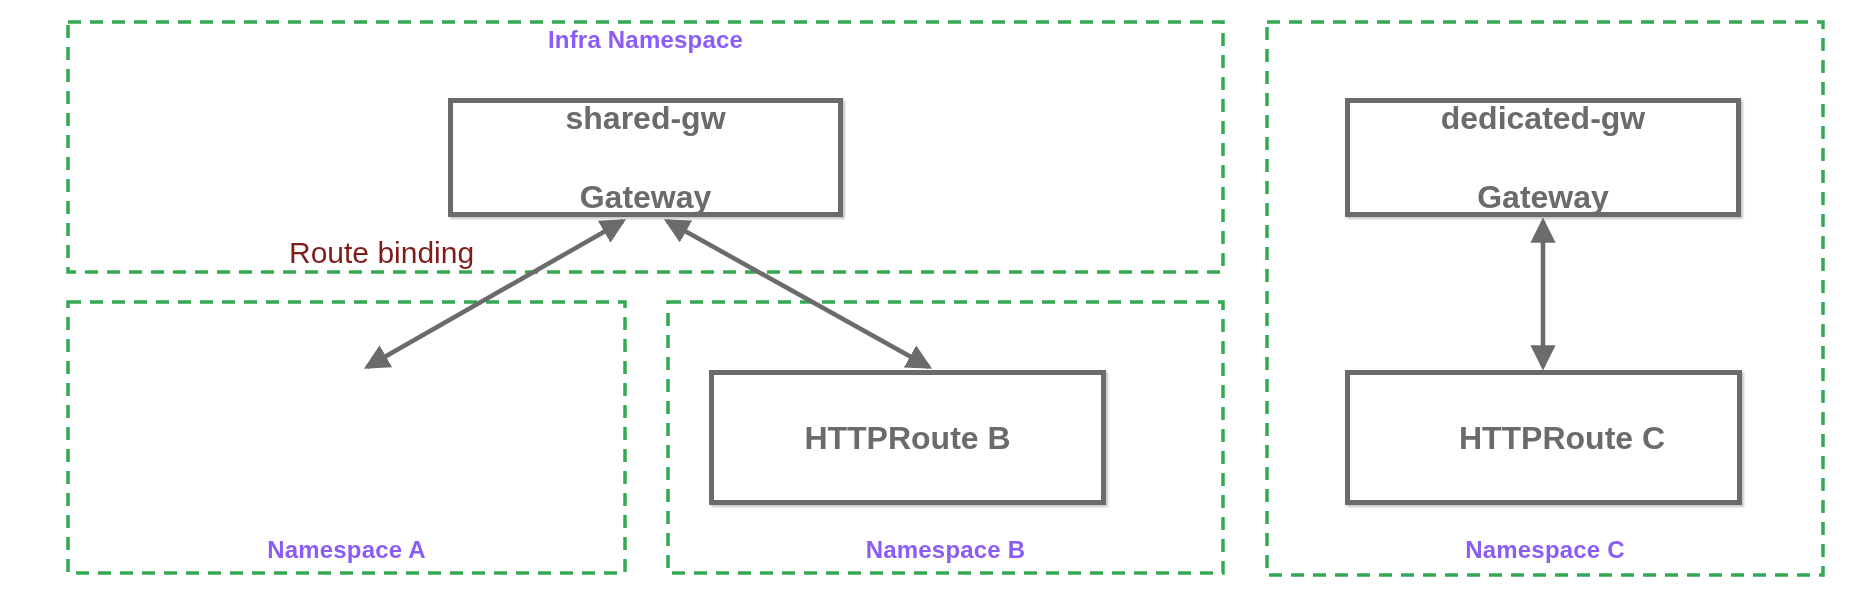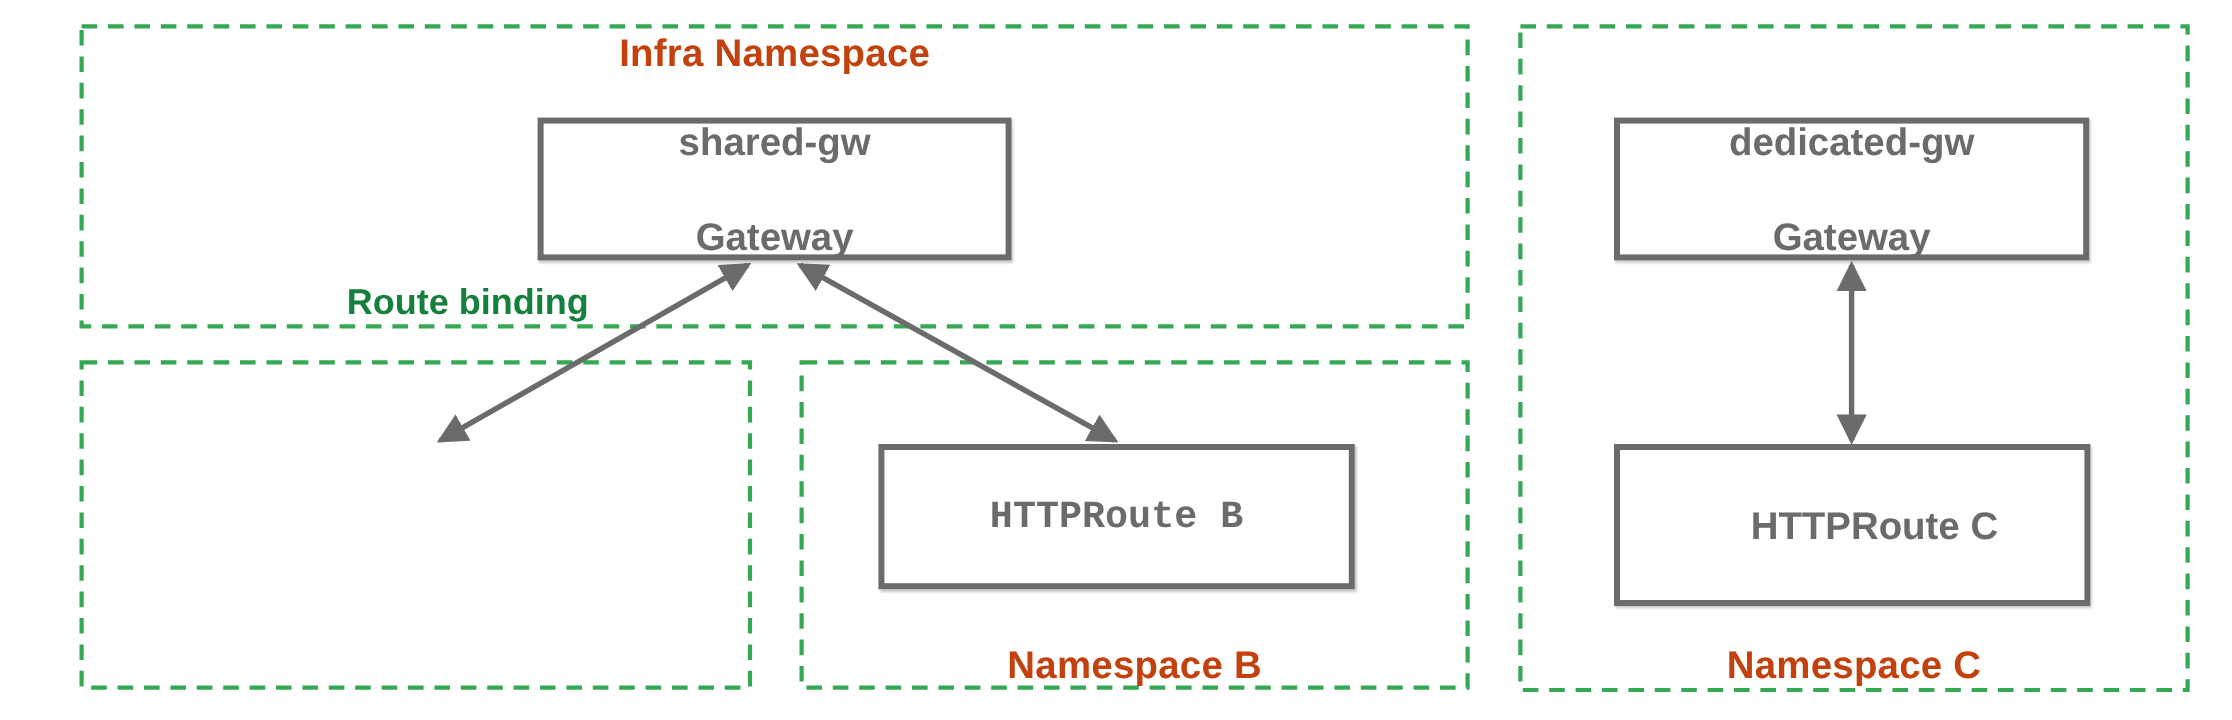--- a/index.html
+++ b/index.html
@@ -20,8 +20,8 @@
     position: absolute;
     text-align: center;
     font-weight: bold;
-    font-size: 32px;
-    color: #c2410c;
+    font-size: 24px;
+    color: #8b5cf6;
     letter-spacing: 0.2px;
   }
   .solid-box {

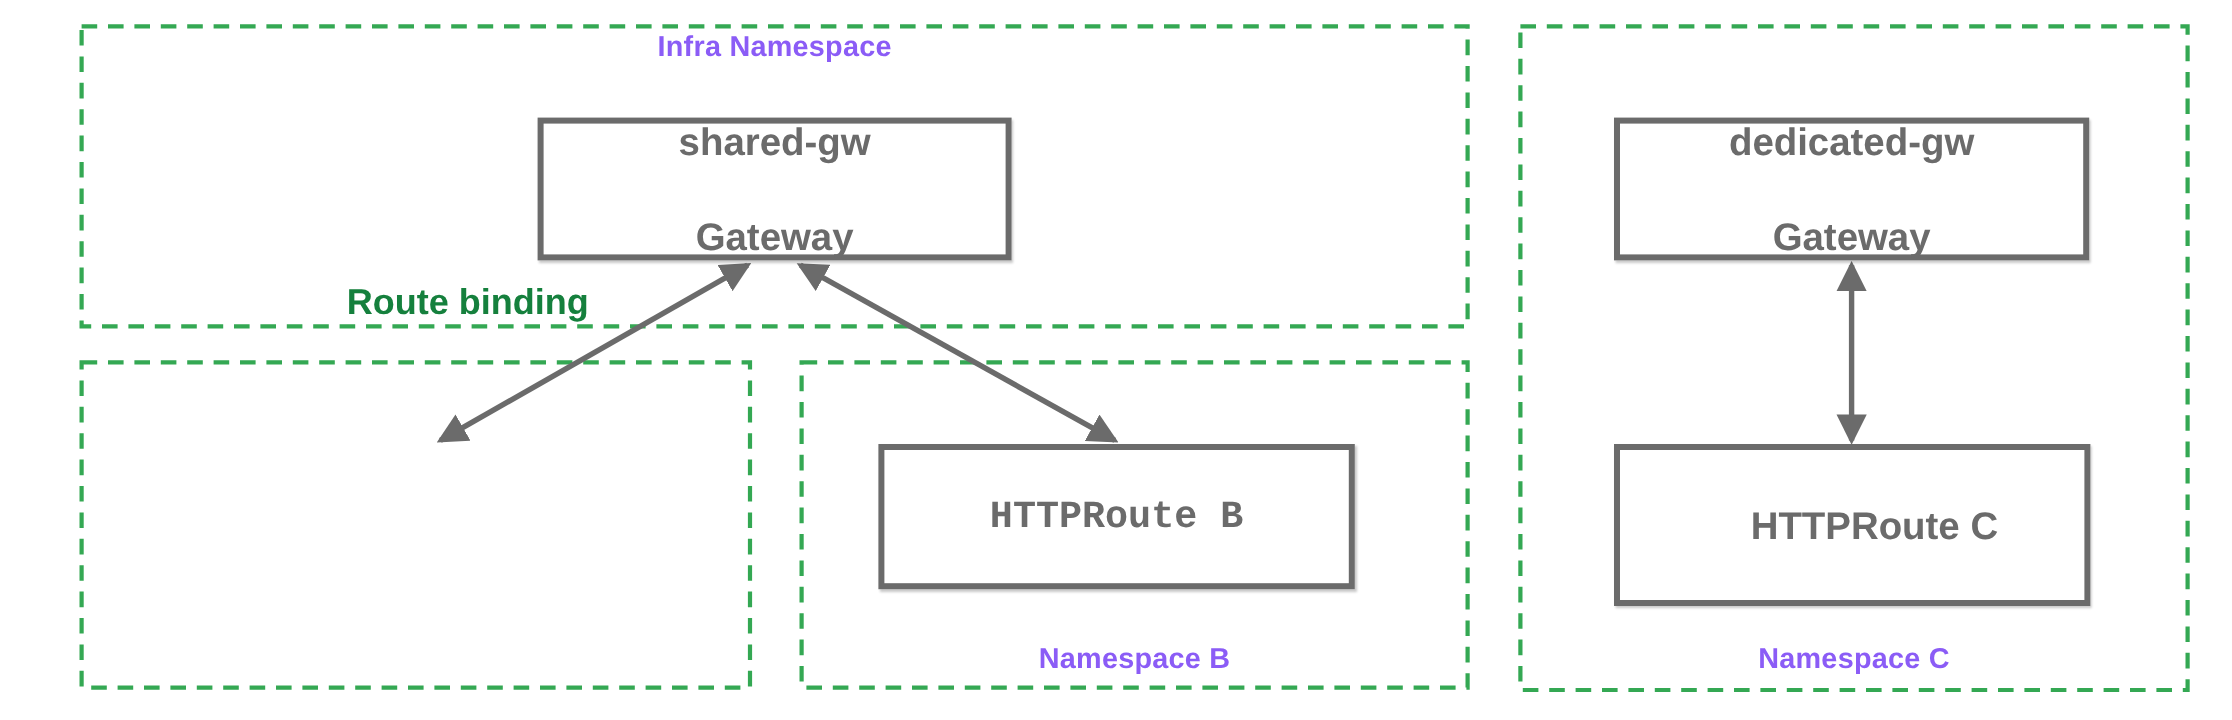--- a/index.html
+++ b/index.html
@@ -44,8 +44,8 @@
   .annotation {
     position: absolute;
     font-size: 30px;
-    font-weight: bold;
-    color: #15803d;
+    font-weight: normal;
+    color: #7f1d1d;
     white-space: nowrap;
   }
 </style>

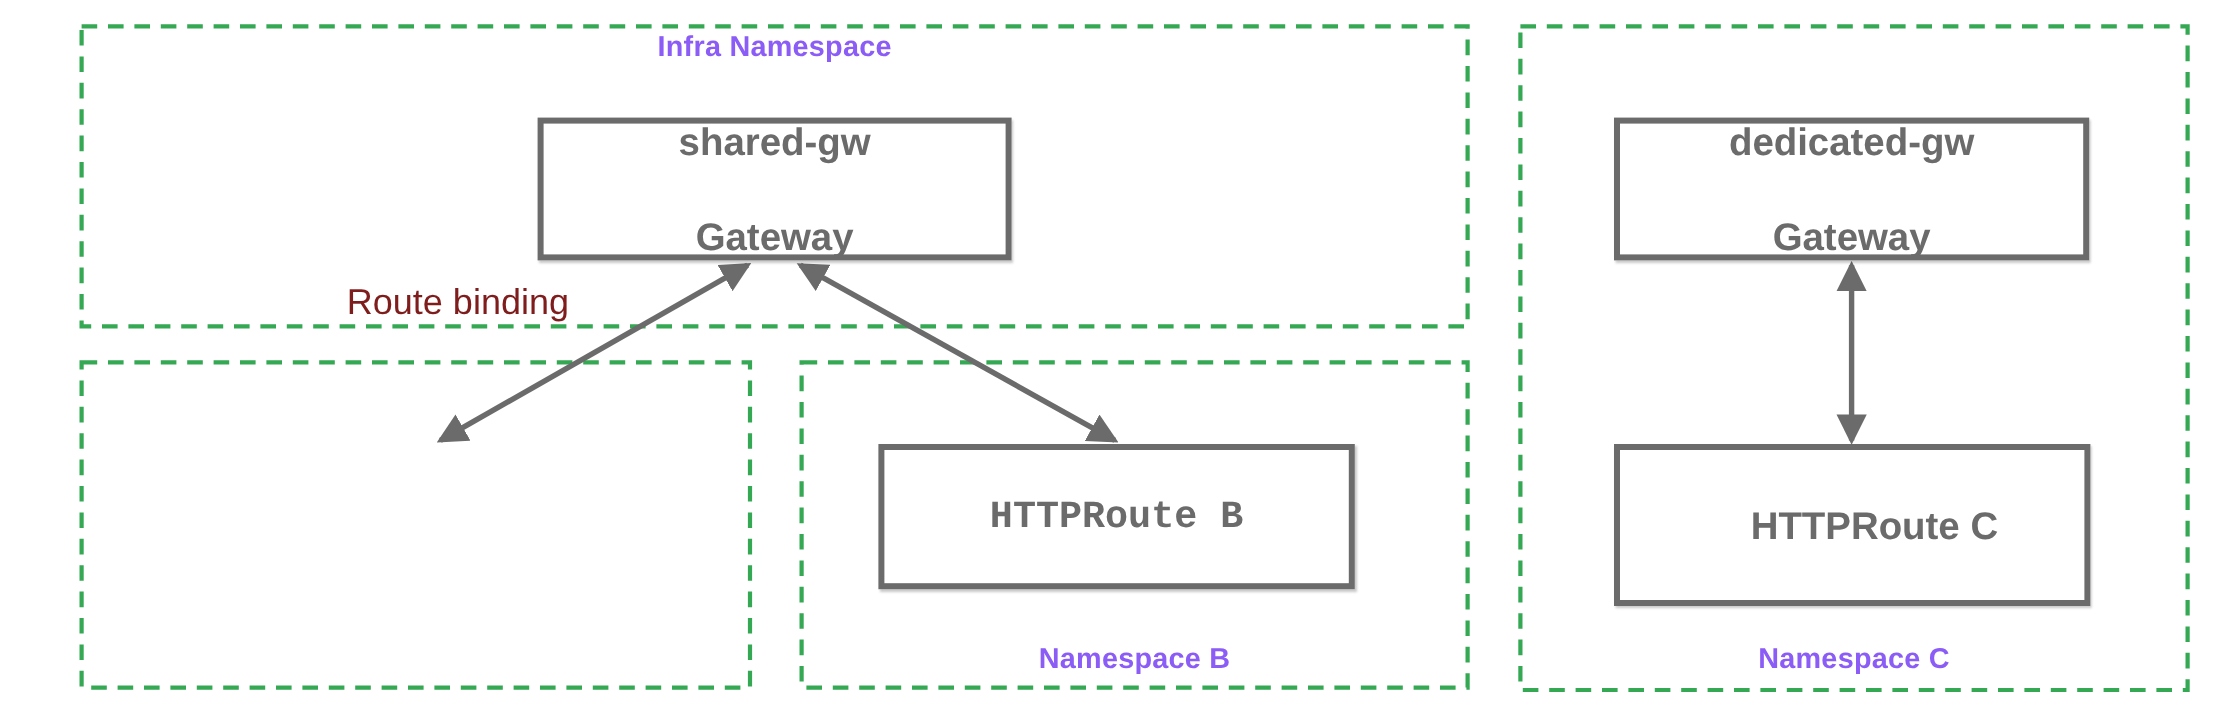--- a/index.html
+++ b/index.html
@@ -84,7 +84,7 @@
     <span>Gateway</span>
   </div>
 
-  <div class="solid-box" style="left:732px; top:370px; width:397px; height:121px;font-family:Liberation Mono, monospace;">
+  <div class="solid-box" style="left:709px; top:370px; width:397px; height:135px;">
     <span>HTTPRoute B</span>
   </div>
   <div class="solid-box" style="left:1345px; top:370px; width:397px; height:135px;padding-left:37px;">

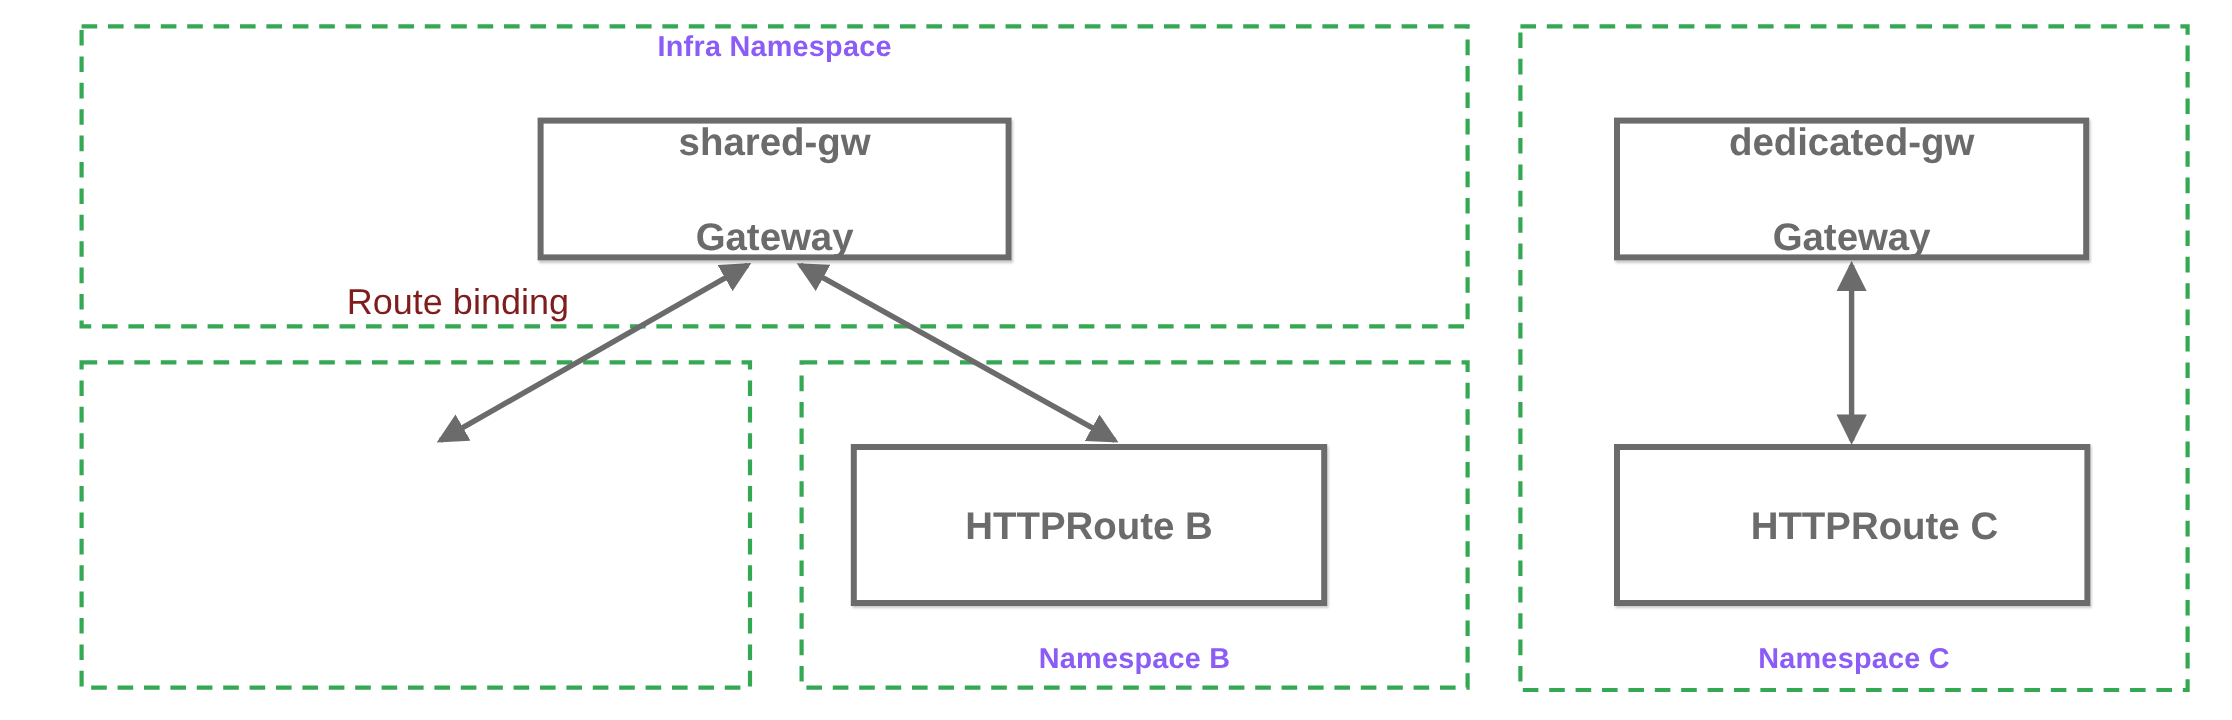--- a/index.html
+++ b/index.html
@@ -72,6 +72,7 @@
   </svg>
 
   <div class="ns-label" style="left:68px;  top:26px;  width:1155px;">Infra Namespace</div>
+  <div class="ns-label" style="left:68px;  top:536px; width:557px;">Namespace A</div>
   <div class="ns-label" style="left:668px; top:536px; width:555px;">Namespace B</div>
   <div class="ns-label" style="left:1267px;top:536px; width:556px;">Namespace C</div>
 

